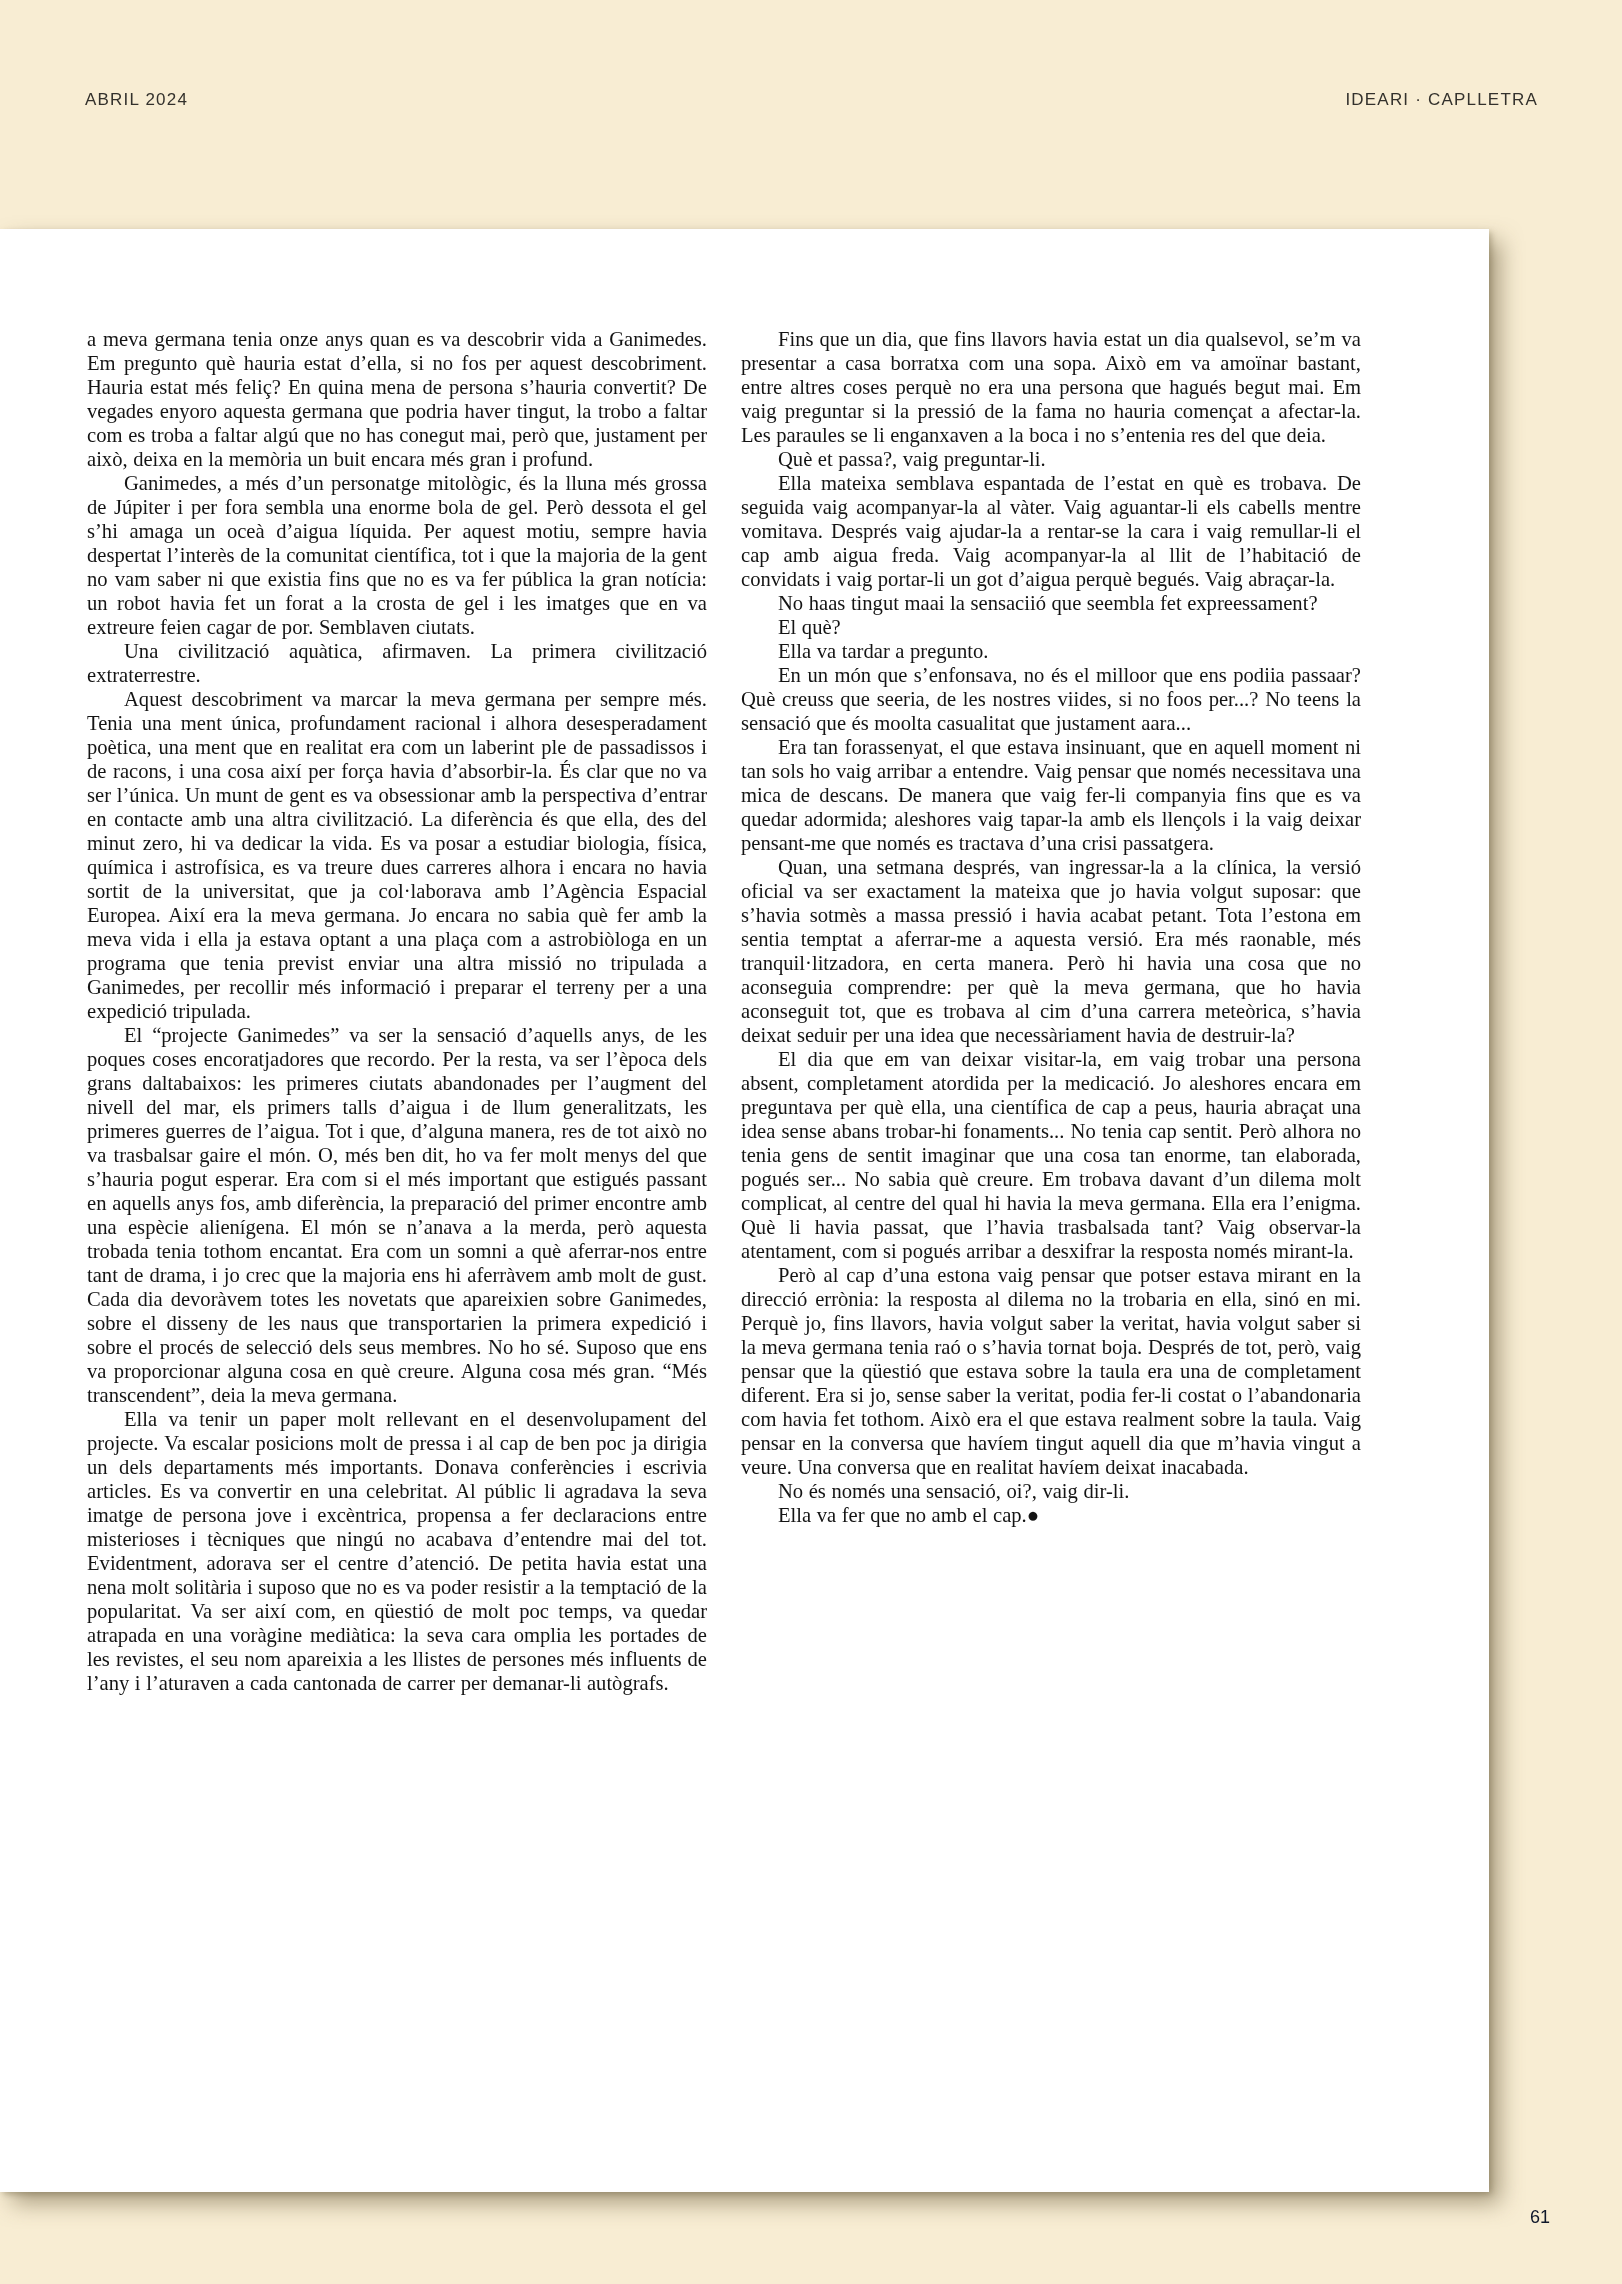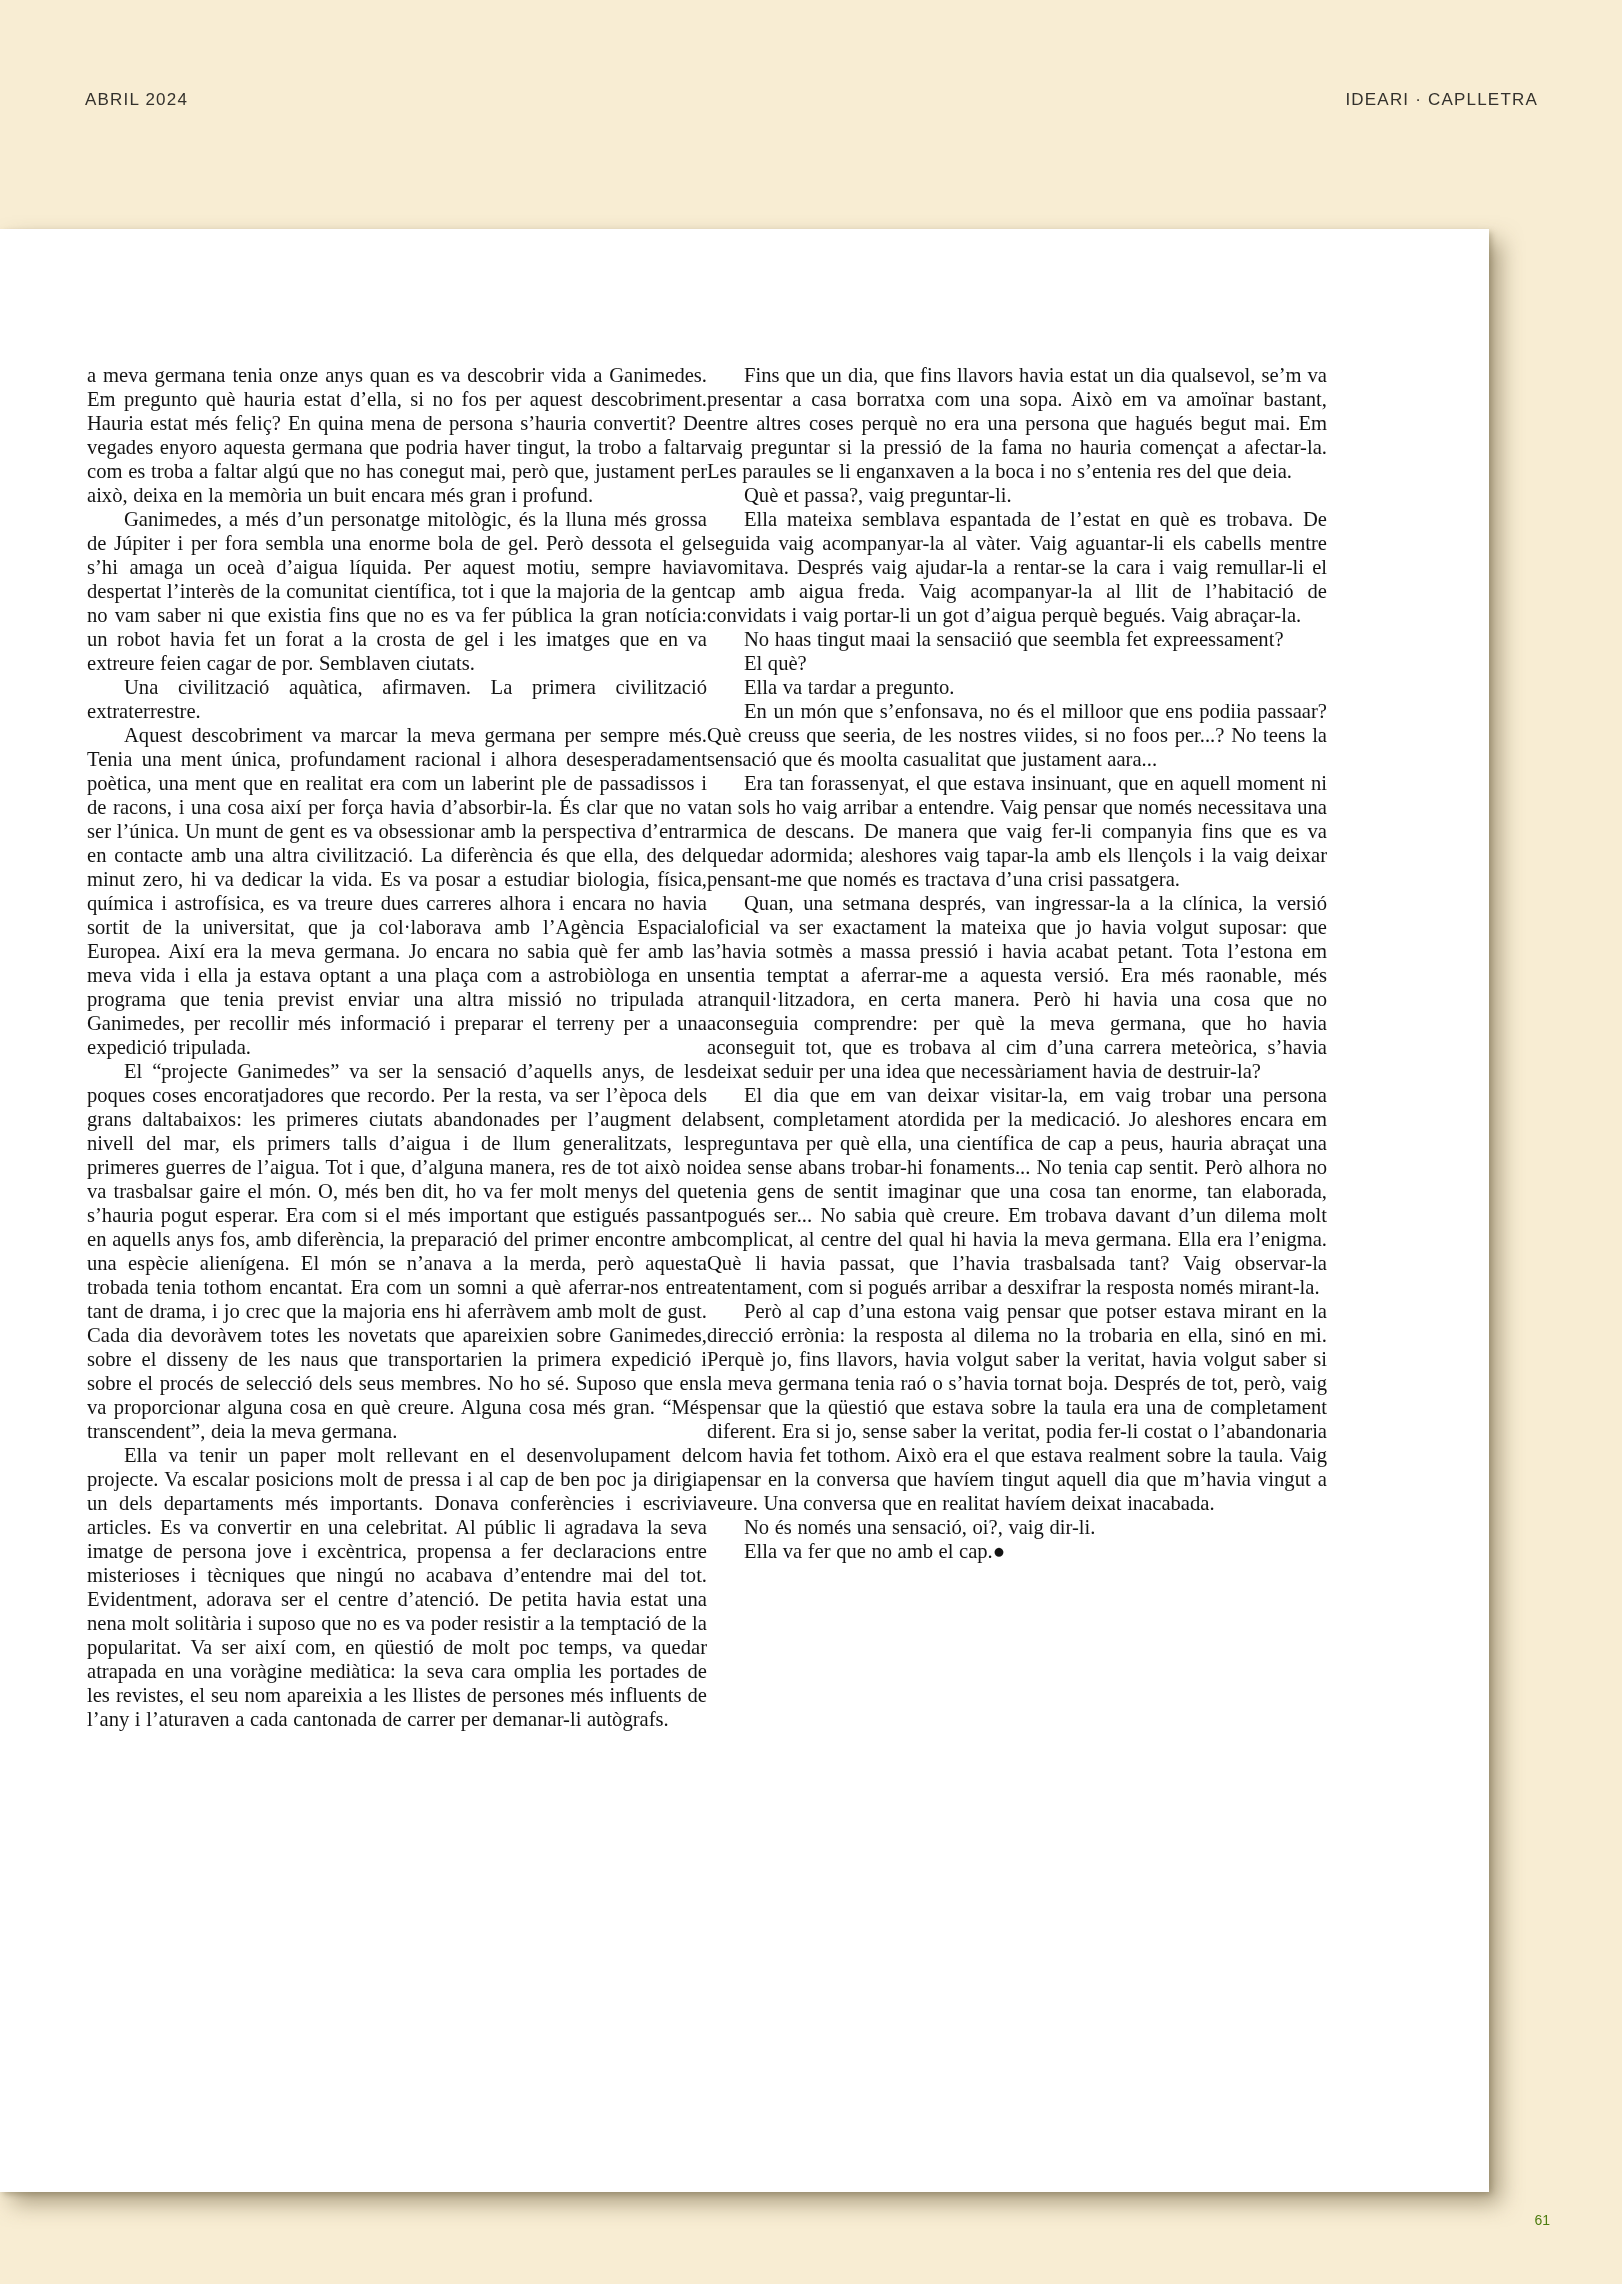--- a/index.html
+++ b/index.html
@@ -26,8 +26,8 @@
   }
   .columns{
     display:flex;
+    gap:34px;
     padding:98px 4px 0 87px;
-    margin-top:36px;
   }
   .col{
     width:620px;

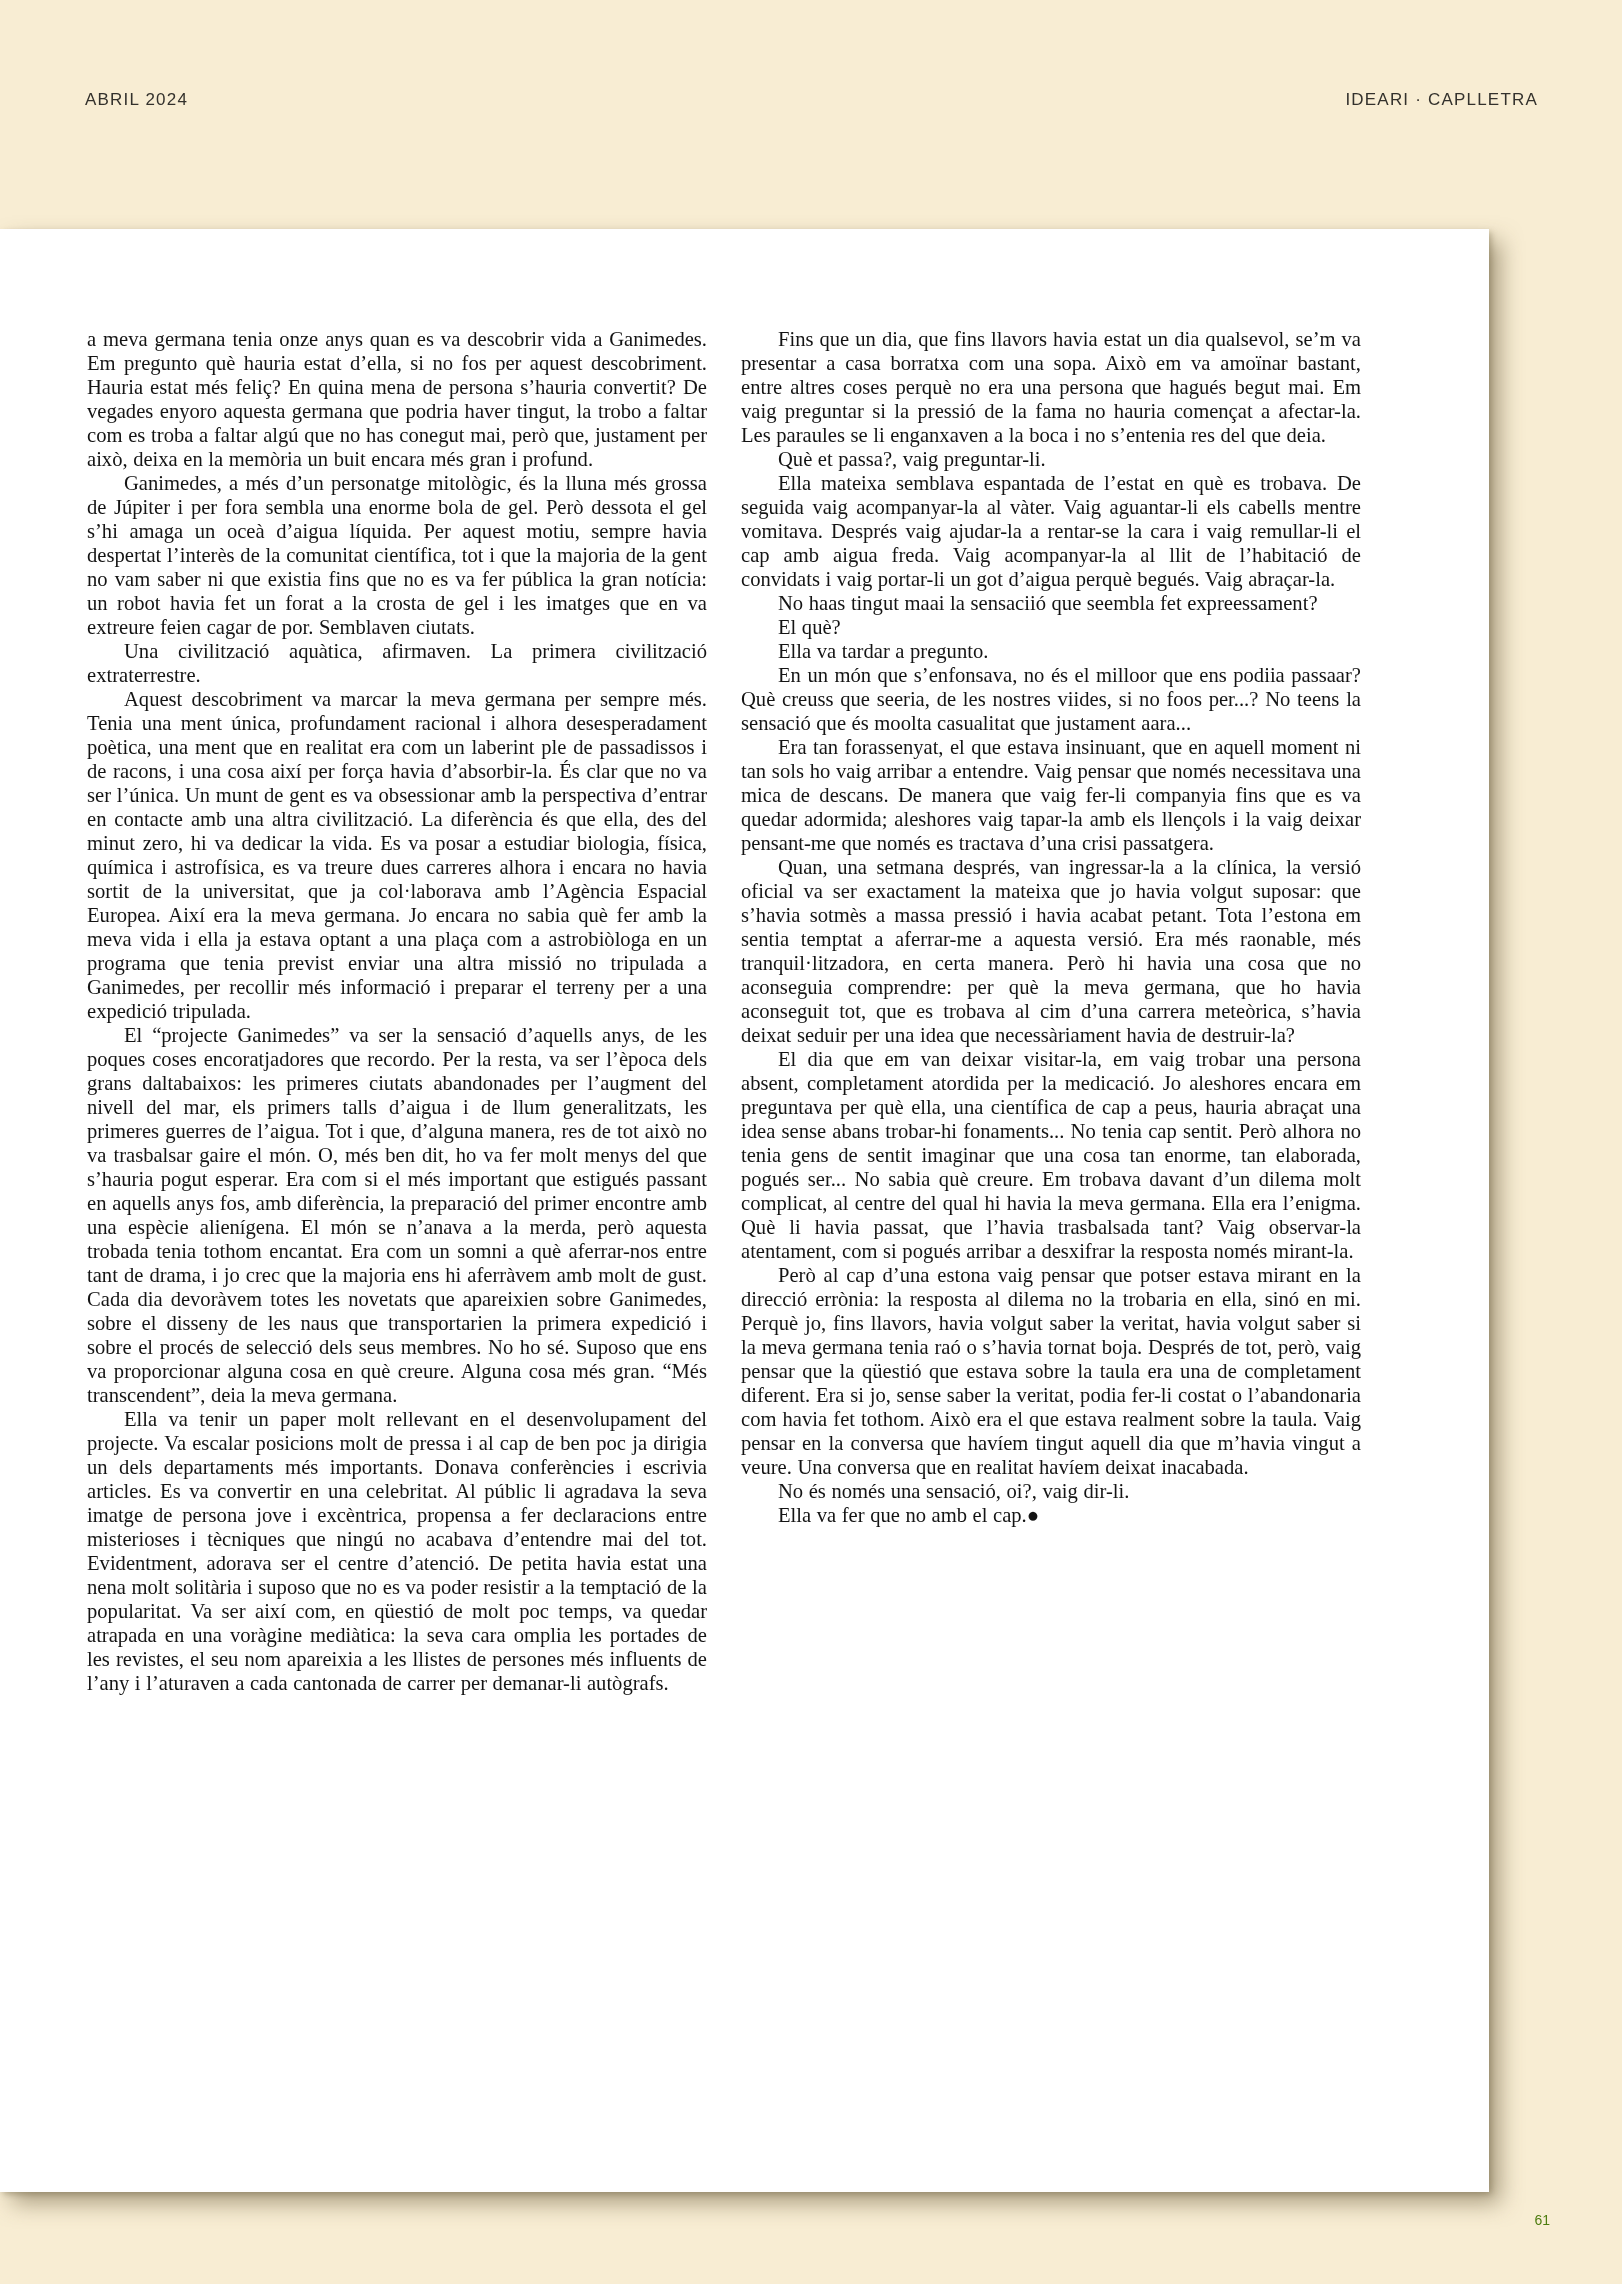--- a/index.html
+++ b/index.html
@@ -48,7 +48,7 @@
     position:absolute;
     right:73px;bottom:56px;
     font-family:"Liberation Sans", sans-serif;
-    font-size:14px;color:#4d7c0f;margin-top:26px;
+    font-size:18px;color:#0f172a;margin-top:26px;
   }
 </style>
 </head>

